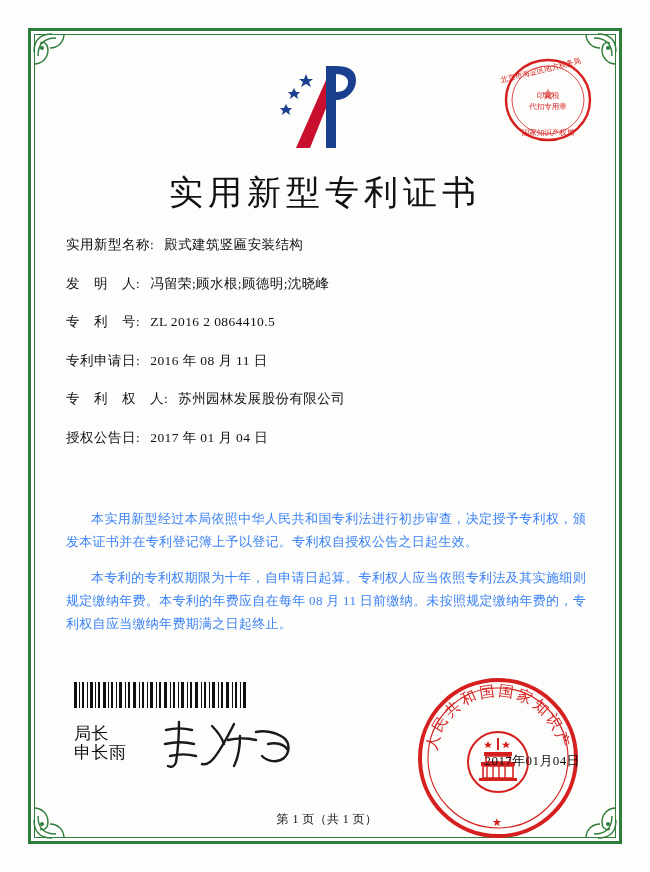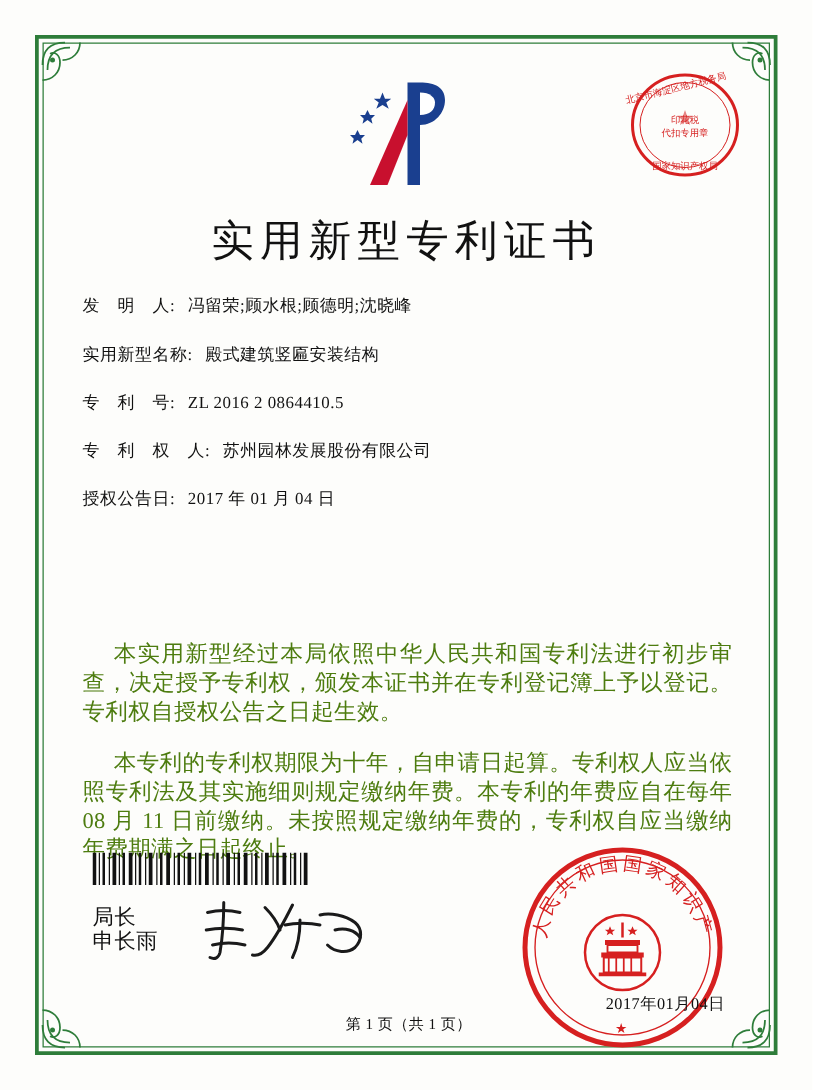--- a/index.html
+++ b/index.html
@@ -286,12 +286,12 @@
 
     <div class="fields">
       <div class="field-row">
+        <span class="field-label">实用新型名称:</span>
+        <span class="field-value">殿式建筑竖匾安装结构</span>
+      </div>
+      <div class="field-row">
         <span class="field-label">发　明　人:</span>
         <span class="field-value">冯留荣;顾水根;顾德明;沈晓峰</span>
-      </div>
-      <div class="field-row">
-        <span class="field-label">实用新型名称:</span>
-        <span class="field-value">殿式建筑竖匾安装结构</span>
       </div>
       <div class="field-row">
         <span class="field-label">专　利　号:</span>

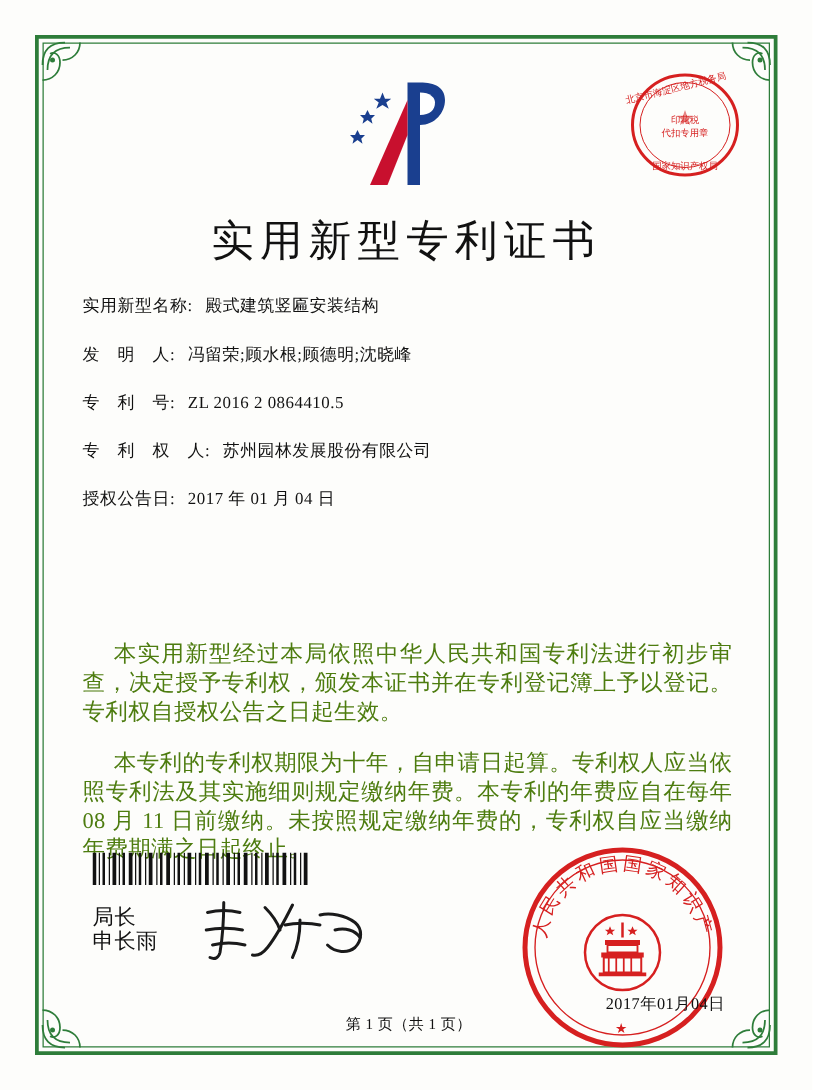--- a/index.html
+++ b/index.html
@@ -296,6 +296,10 @@
       <div class="field-row">
         <span class="field-label">专　利　号:</span>
         <span class="field-value">ZL 2016 2 0864410.5</span>
+      </div>
+      <div class="field-row">
+        <span class="field-label">专利申请日:</span>
+        <span class="field-value">2016 年 08 月 11 日</span>
       </div>
       <div class="field-row">
         <span class="field-label">专　利　权　人:</span>

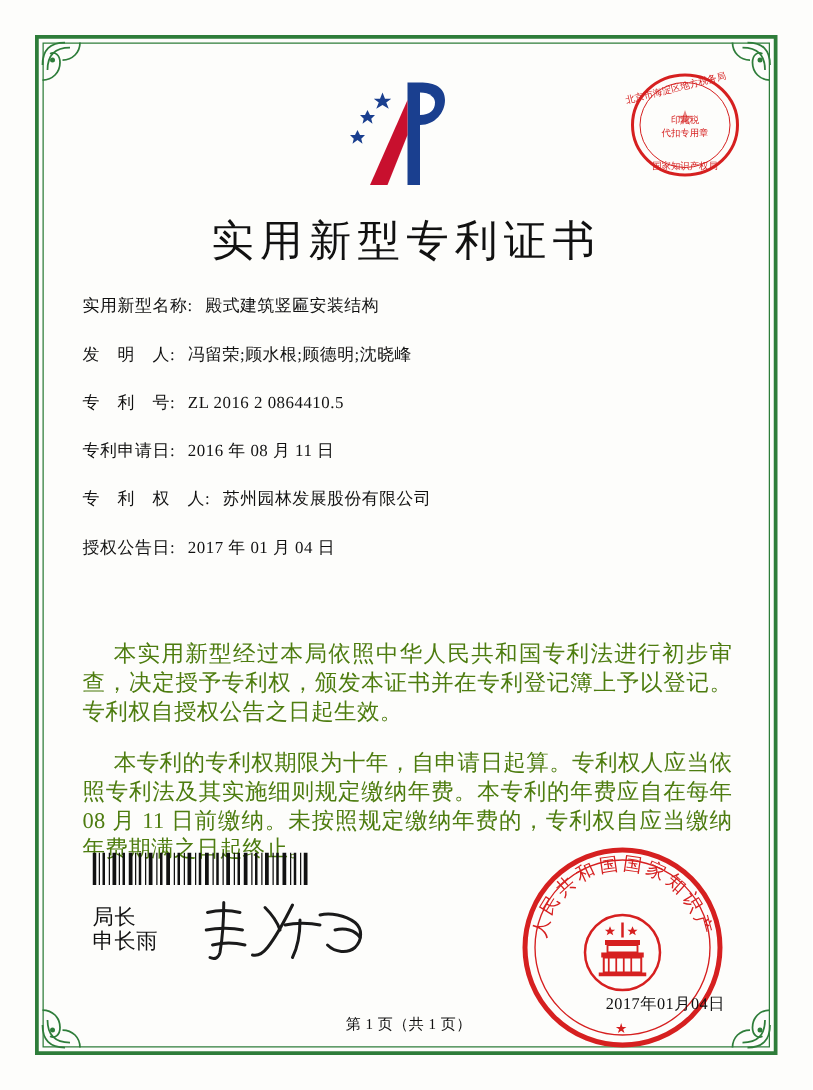--- a/index.html
+++ b/index.html
@@ -136,9 +136,9 @@
     left: 10px;
     right: 8px;
     top: 442px;
-    font-size: 18px;
+    font-size: 13px;
     line-height: 23px;
-    color: #4d7c0f;
+    color: #3b82f6;
     text-align: justify;
   }
   .para {

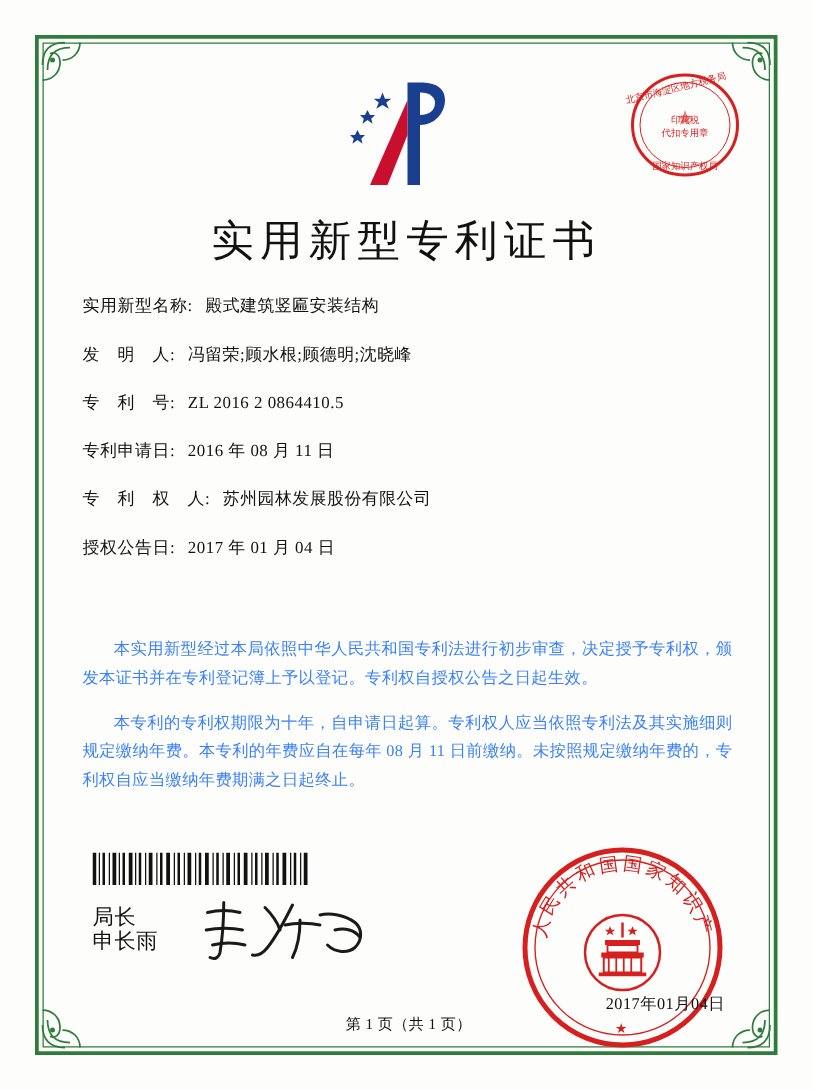--- a/index.html
+++ b/index.html
@@ -189,7 +189,7 @@
   .seal-date {
     position: absolute;
     right: 14px;
-    top: 742px;
+    top: 700px;
     font-size: 13px;
     color: #111;
     letter-spacing: 0.4px;

